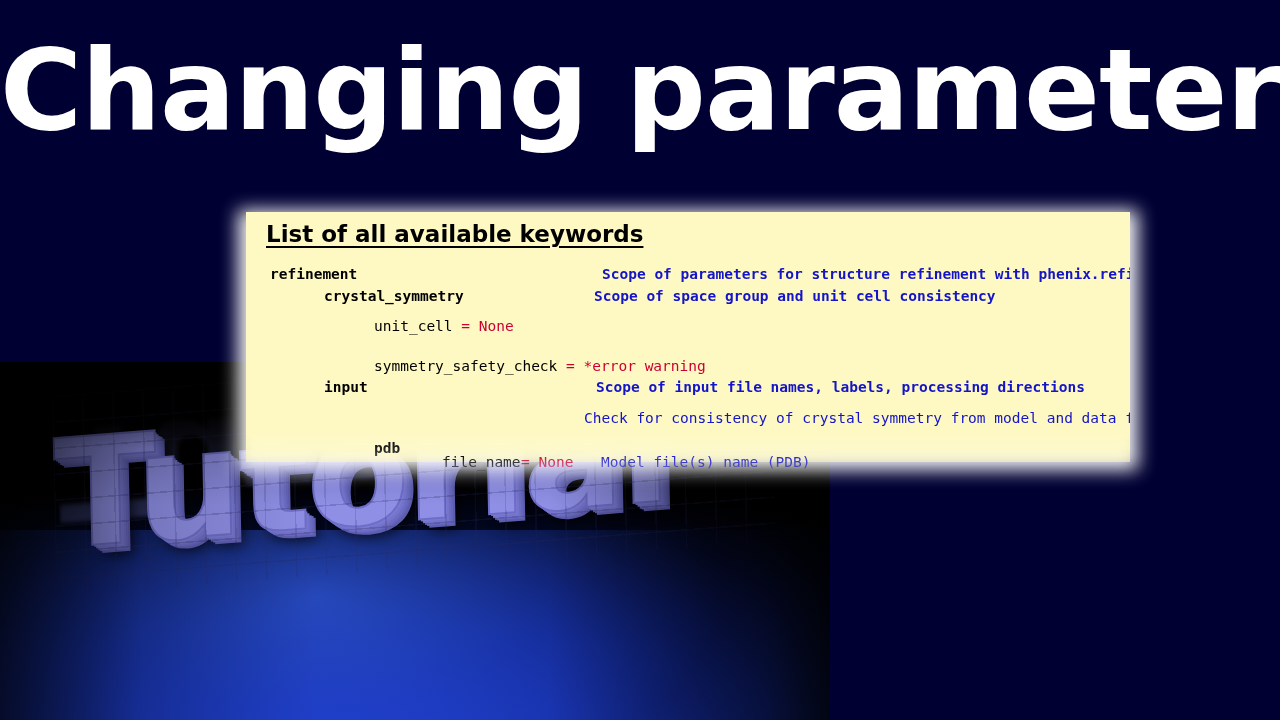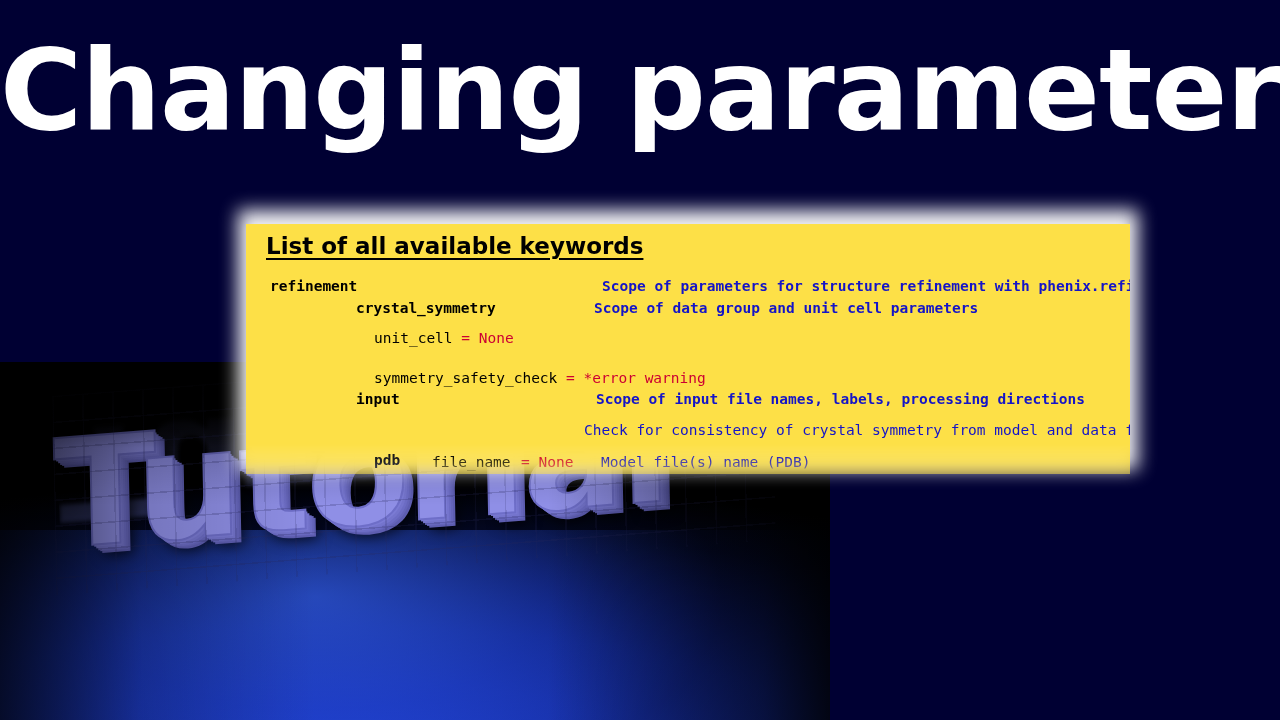--- a/index.html
+++ b/index.html
@@ -139,10 +139,10 @@
   .param-panel {
     position: absolute;
     left: 246px;
-    top: 224px;
+    top: 212px;
     width: 884px;
     height: 250px;
-    background: #fde047;
+    background: #fef9c3;
     overflow: hidden;
     -webkit-mask-image: linear-gradient(to bottom, rgba(0,0,0,1) 0%,
       rgba(0,0,0,1) 88%, rgba(0,0,0,0.85) 95%, rgba(0,0,0,0.55) 100%);

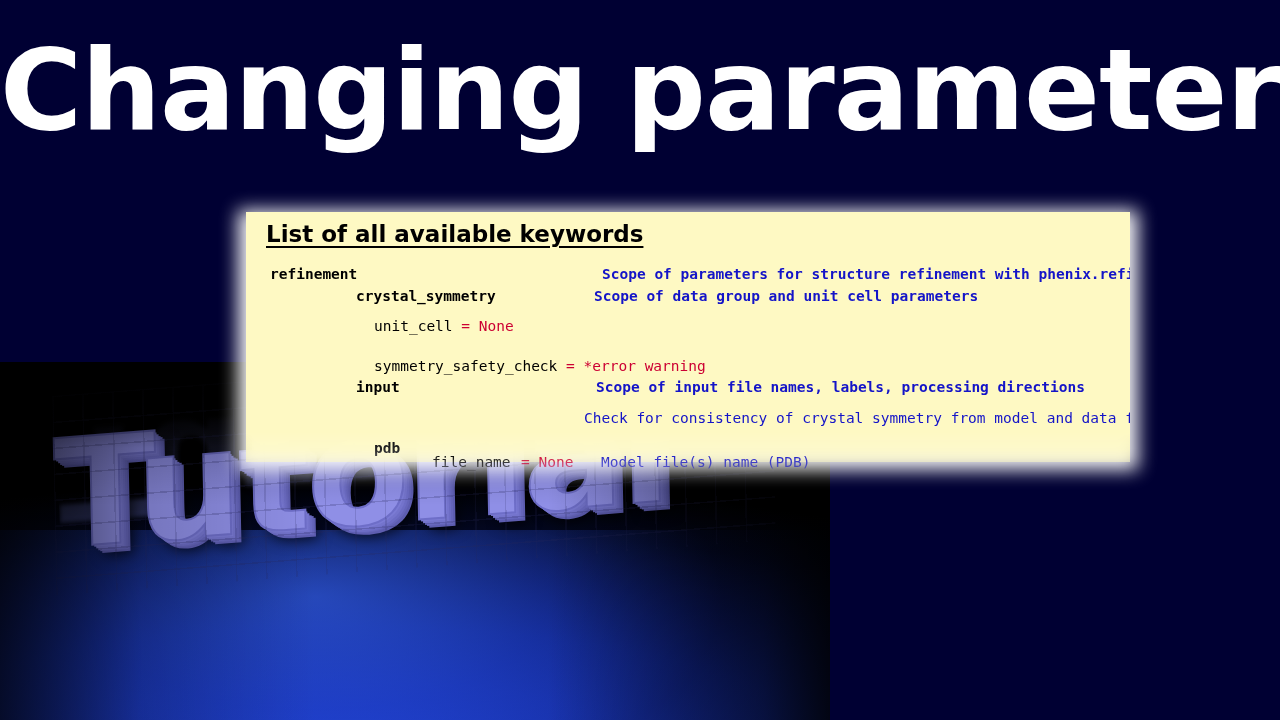--- a/index.html
+++ b/index.html
@@ -194,7 +194,7 @@
 
   
   .ind0 { left: 24px; }
-  .ind1 { left: 78px; margin-left: 32px; }
+  .ind1 { left: 78px; }
   .ind2 { left: 128px; }
   .ind3 { left: 180px; }
 

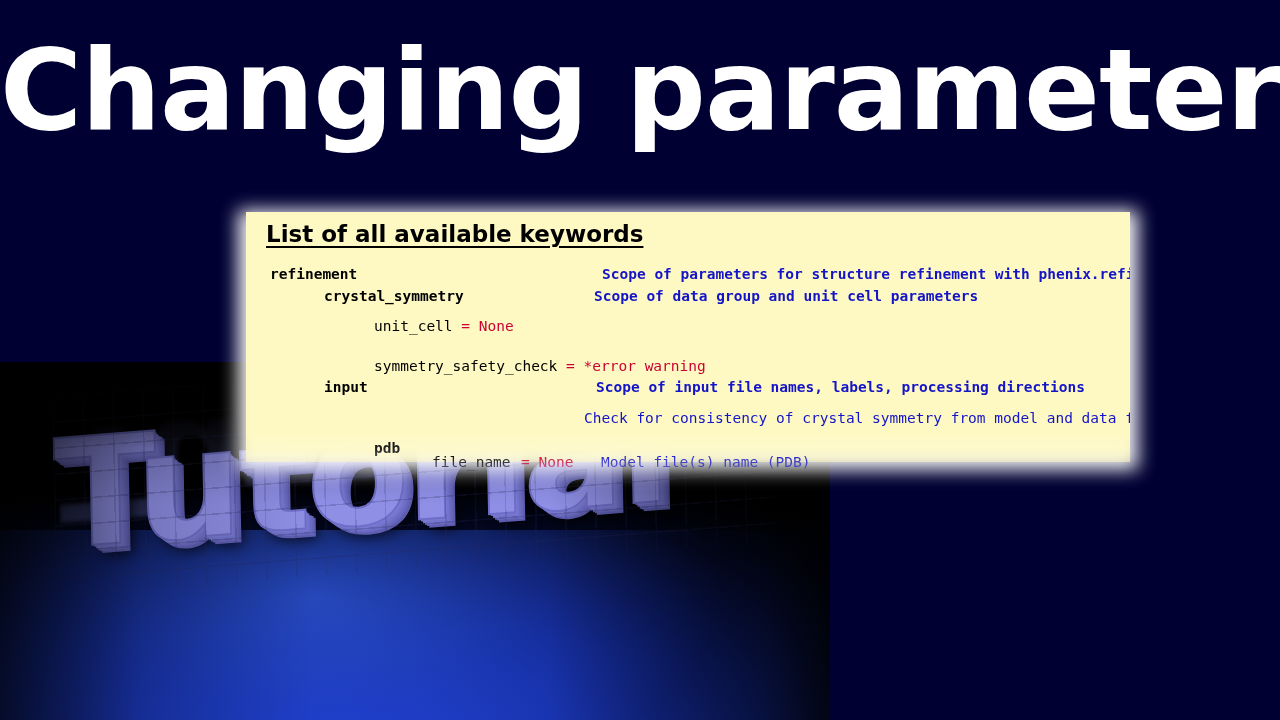--- a/index.html
+++ b/index.html
@@ -239,7 +239,7 @@
         </div>
         <div class="kw-row">
           <span class="kw-name ind1 bold">crystal_symmetry</span>
-          <span class="kw-doc bold" style="left: 348px;">Scope of data group and unit cell parameters</span>
+          <span class="kw-doc bold" style="left: 348px;">Scope of space group and unit cell consistency</span>
         </div>
         <div class="kw-spacer"></div>
         <div class="kw-row">

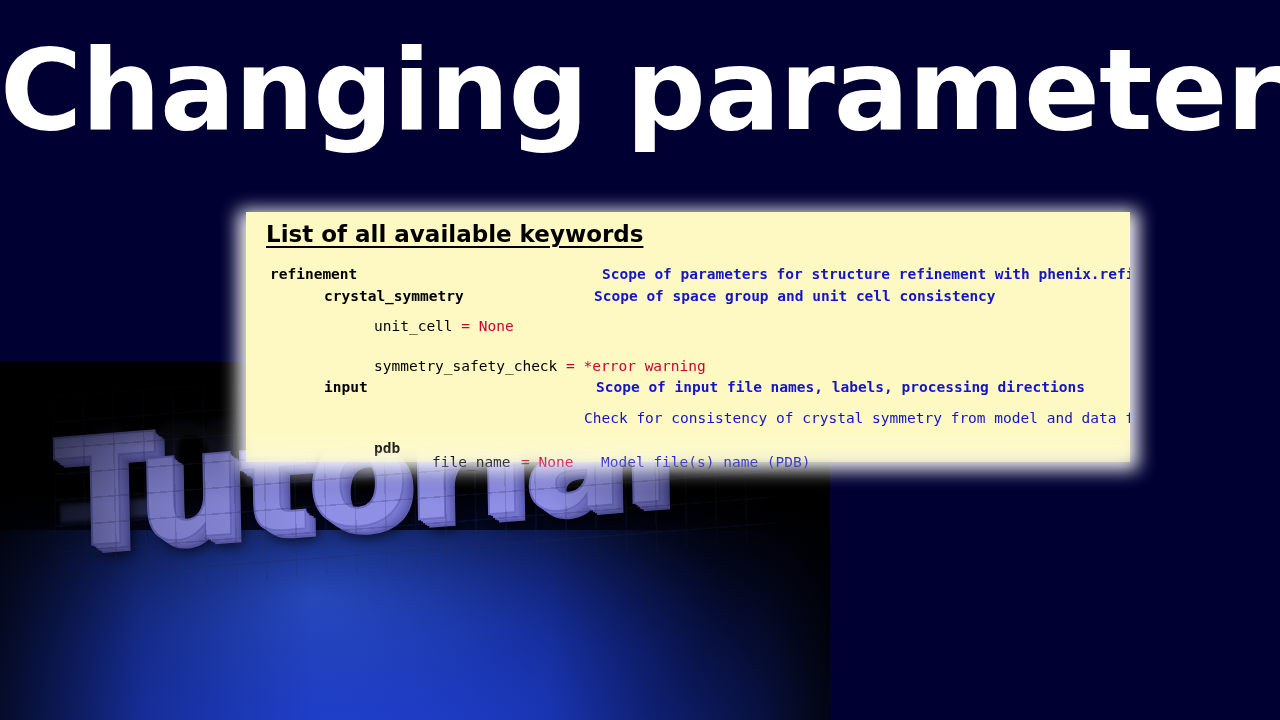--- a/index.html
+++ b/index.html
@@ -266,7 +266,7 @@
   </div>
 
   <div class="kw-row-last">
-    <span class="kw-name ind3" style="position:absolute;left:186px;">file_name</span>
+    <span class="kw-name ind3" style="position:absolute;left:196px;">file_name</span>
     <span class="kw-val" style="position:absolute;left:275px;">= None</span>
     <span class="kw-doc" style="position:absolute;left:355px;">Model file(s) name (PDB)</span>
   </div>

